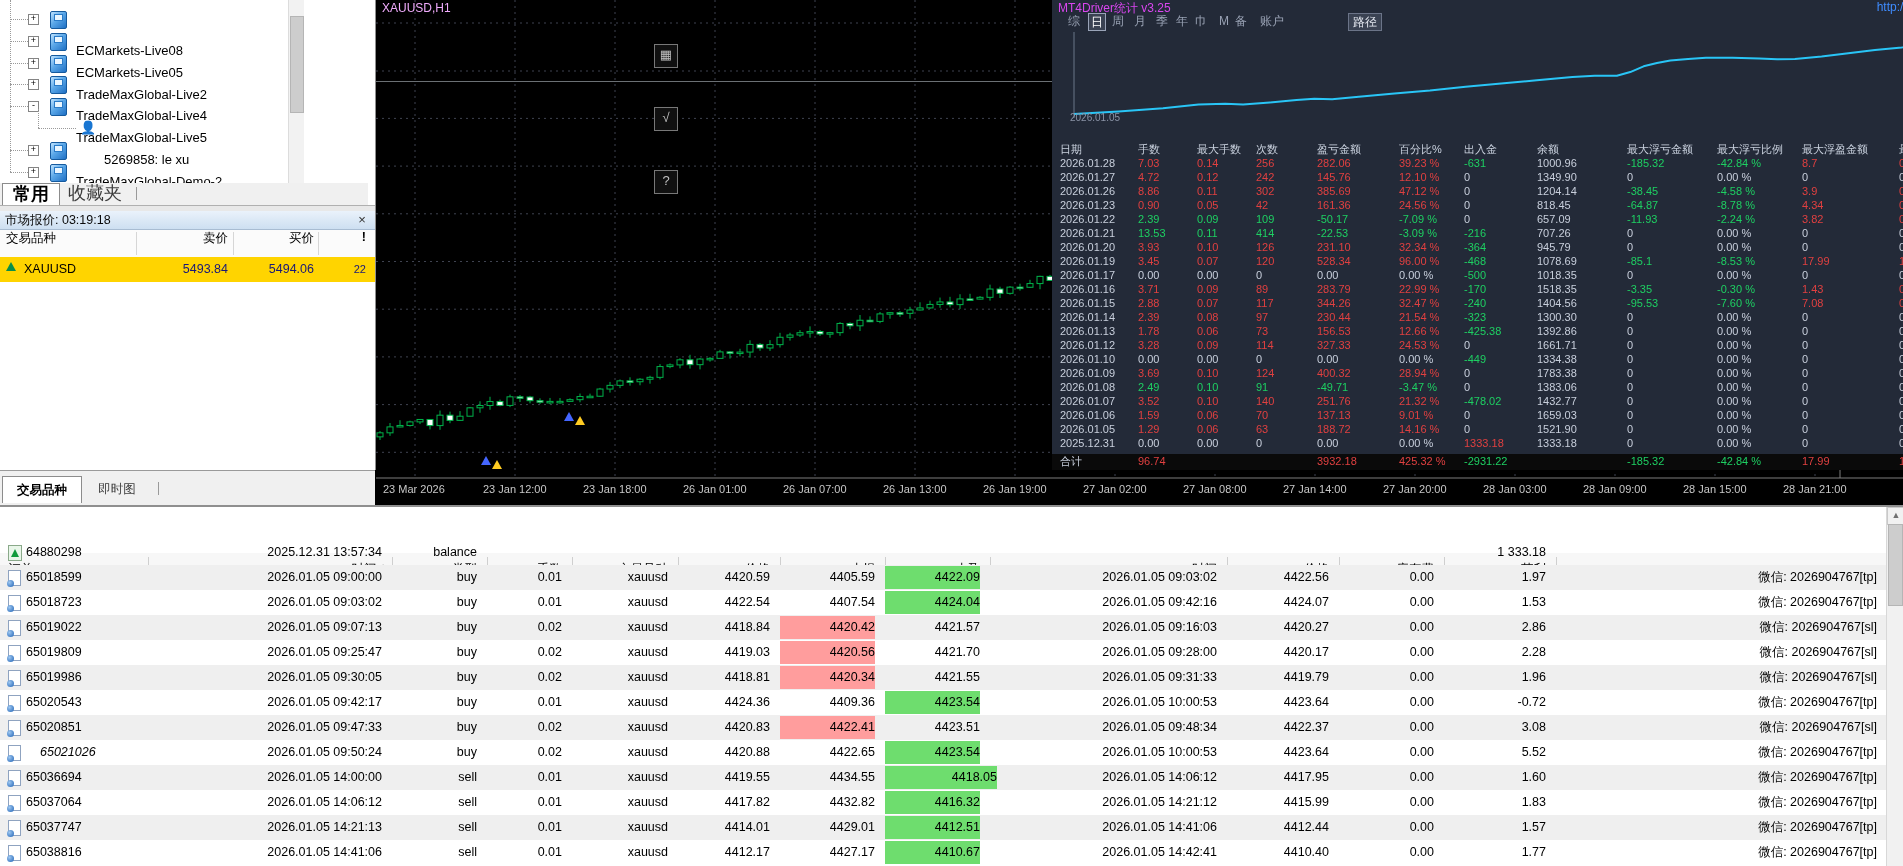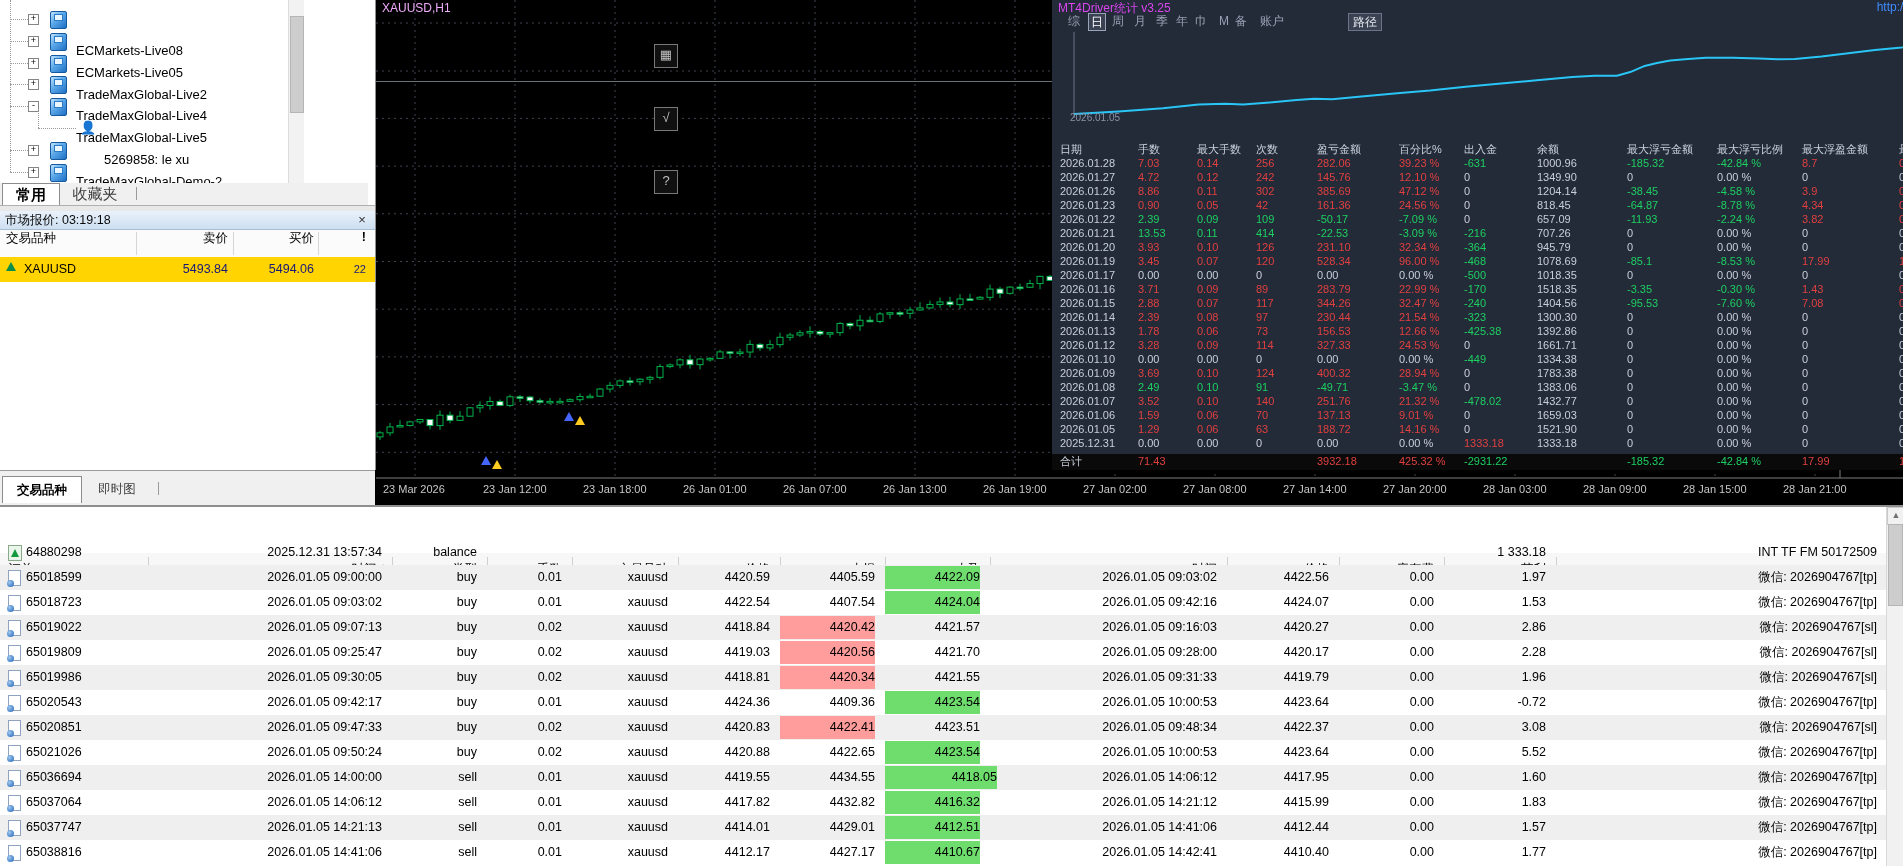--- a/index.html
+++ b/index.html
@@ -21,7 +21,7 @@
   .tree-label.child{left:104px;}
   #tree-scrollbar{position:absolute;left:288px;top:0;width:15px;height:183px;background:#f2f2f2;border-left:1px solid #dcdcdc;}
   #tree-thumb{position:absolute;left:1px;top:16px;width:12px;height:95px;background:#cdcdcd;border:1px solid #b5b5b5;}
-  #nav-tabs{position:absolute;left:0;top:183px;width:368px;height:22px;background:#f0f0f0;border-bottom:1px solid #b5b5b5;font-size:15px;}
+  #nav-tabs{position:absolute;left:0;top:183px;width:368px;height:22px;background:#f0f0f0;border-bottom:1px solid #b5b5b5;font-size:18px;}
   .tab{position:absolute;top:0;height:21px;line-height:21px;text-align:center;color:#3c3c3c;}
   .tab.active{background:#fff;border:1px solid #8c8c8c;border-bottom:none;color:#000;font-weight:bold;}
   #nav-tab-1{left:2px;width:56px;}

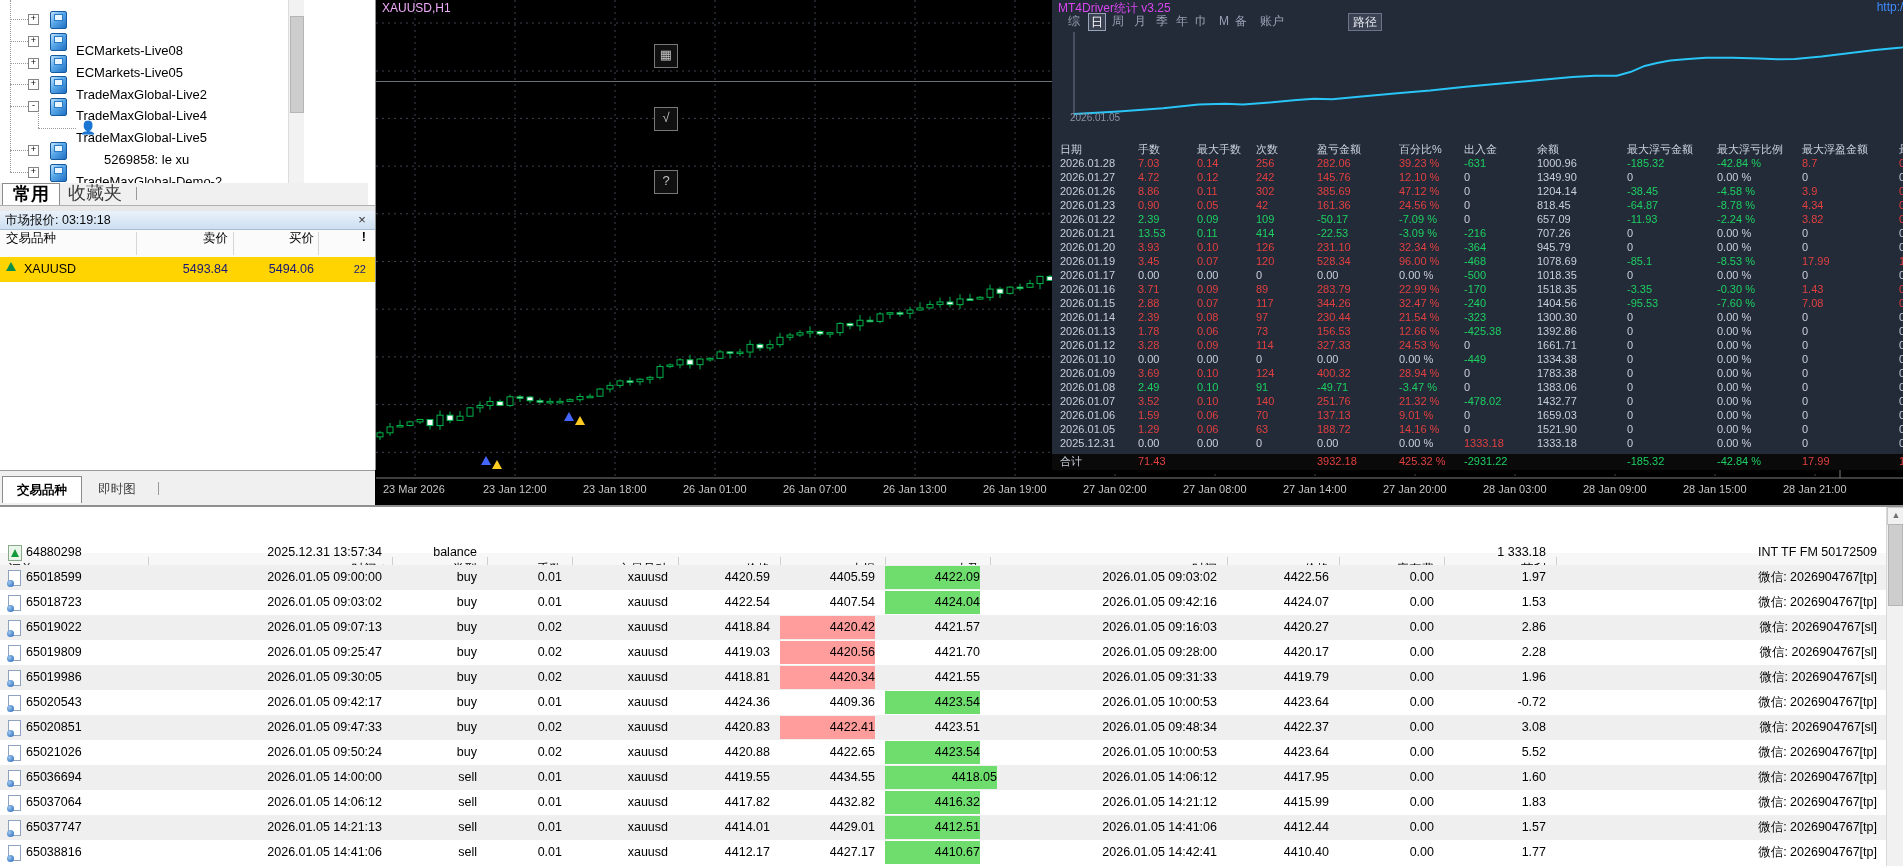--- a/index.html
+++ b/index.html
@@ -901,7 +901,7 @@
       <div id="stats-total">
           <div class="st-grid" id="stats-total-grid">
             <div class="st-n">合计</div>
-            <div class="st-r">71.43</div>
+            <div class="st-r">96.74</div>
             <div class="st-n"></div>
             <div class="st-n"></div>
             <div class="st-r">3932.18</div>

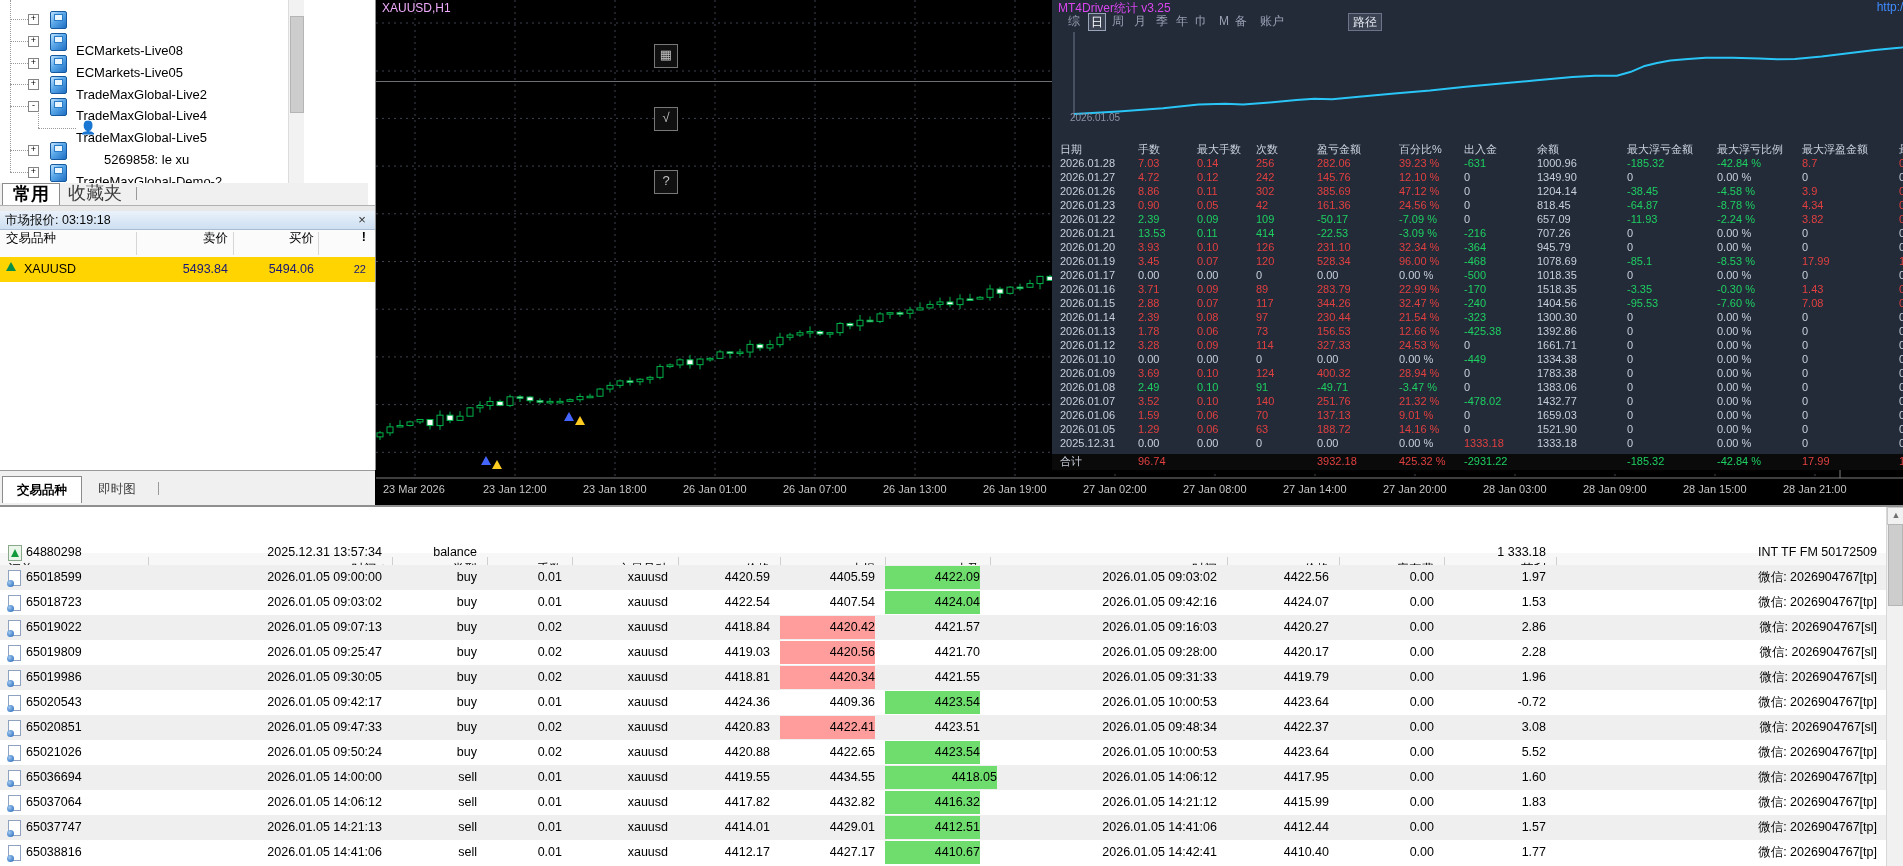--- a/index.html
+++ b/index.html
@@ -957,7 +957,6 @@
           <div class="oc right" style="left: 1227px; width: 102px;"></div>
           <div class="oc right" style="left: 1339px; width: 95px;"></div>
           <div class="oc right" style="left: 1444px; width: 102px;">1 333.18</div>
-          <div class="oc right" style="left: 1556px; width: 321px;">INT TF FM 50172509</div>
         </div>
         <div class="order-row alt" style="top: 58px;">
           <div class="ord-icon"></div>

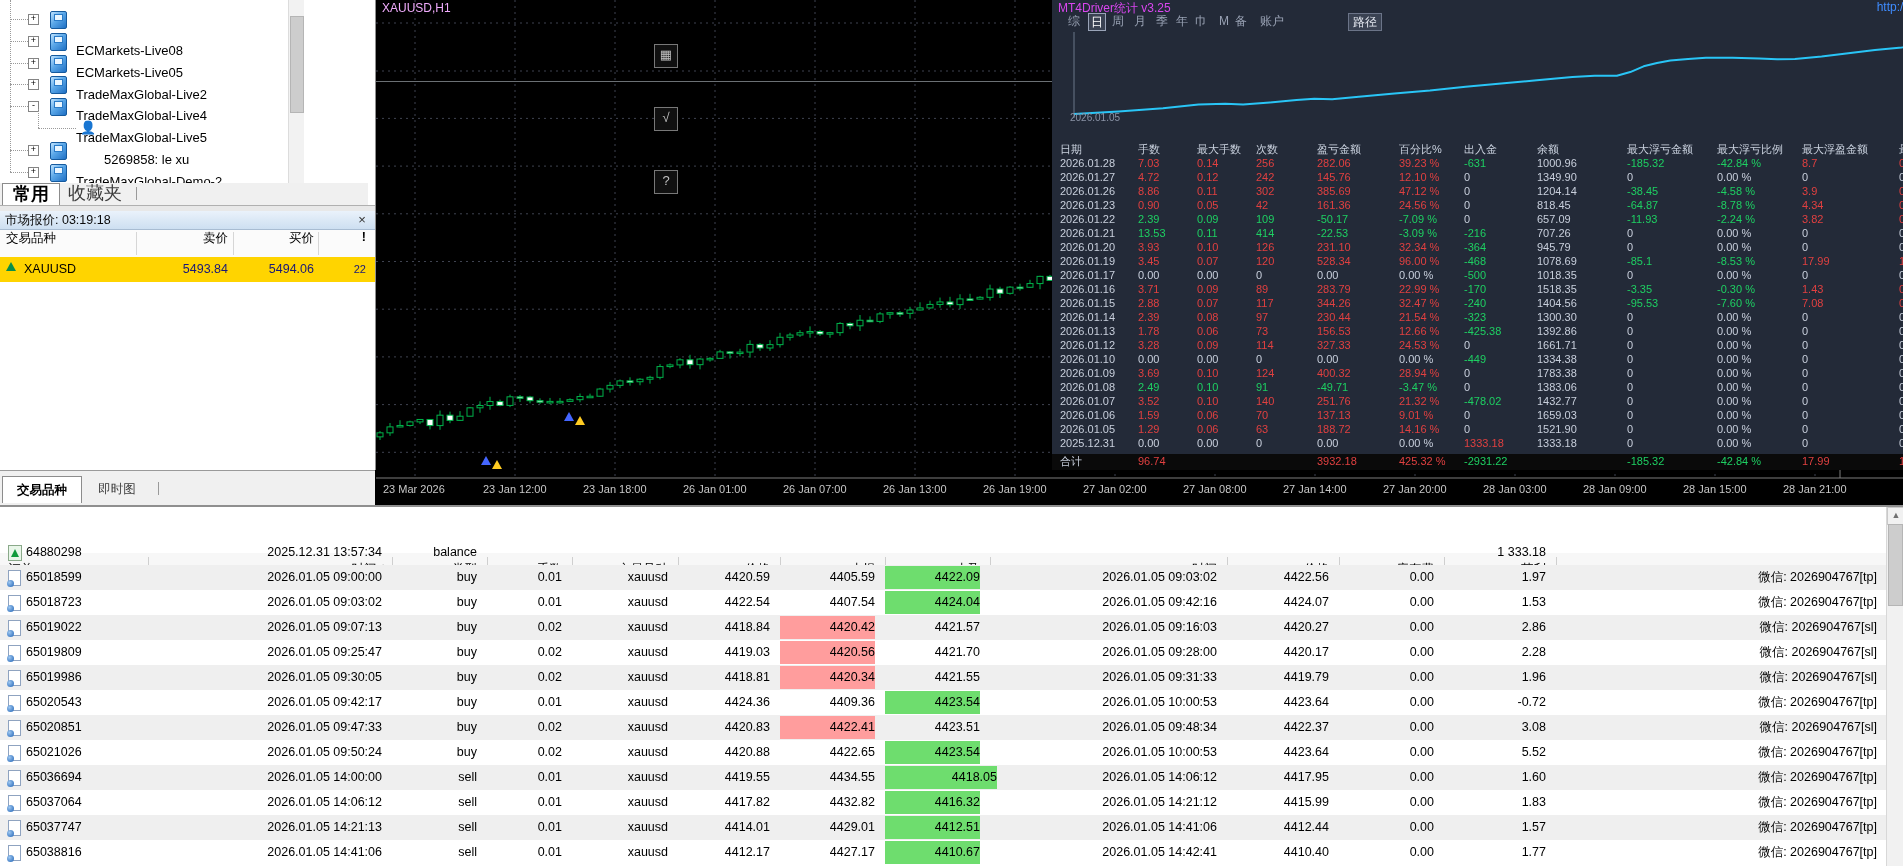--- a/index.html
+++ b/index.html
@@ -1100,7 +1100,7 @@
         </div>
         <div class="order-row" style="top: 233px;">
           <div class="ord-icon"></div>
-          <div class="oc" style="left: 26px;">65021026</div>
+          <div class="oc" style="left: 40px; font-style: italic;">65021026</div>
           <div class="oc right" style="left: 148px; width: 234px;">2026.01.05 09:50:24</div>
           <div class="oc right" style="left: 392px; width: 85px;">buy</div>
           <div class="oc right" style="left: 487px; width: 75px;">0.02</div>

